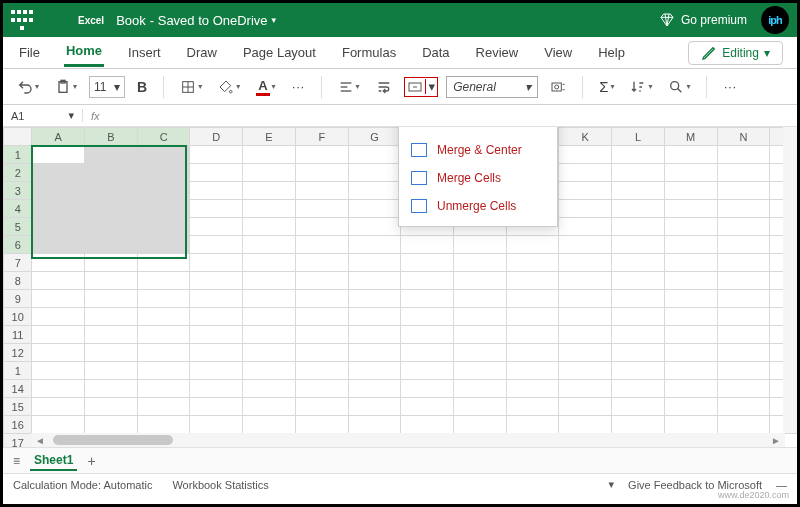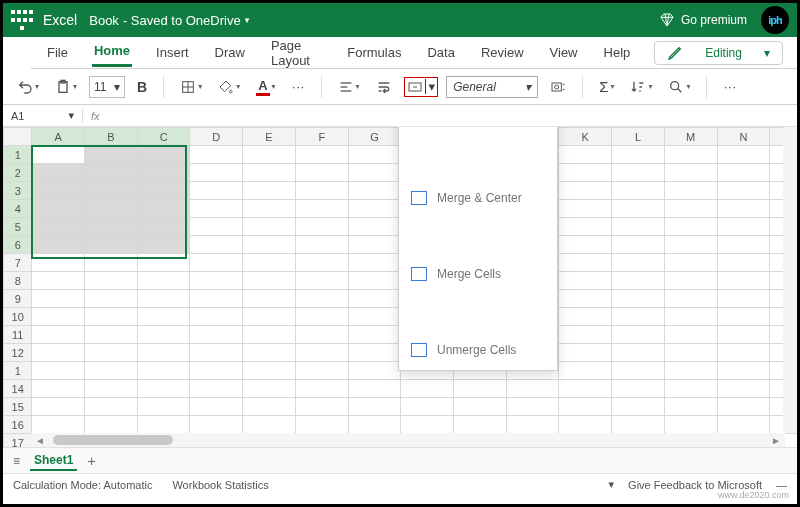--- a/index.html
+++ b/index.html
@@ -7,7 +7,7 @@
 .titlebar { height: 34px; background: #107c41; display: flex; align-items: center; color: #fff; padding: 0 8px; }
 .app-launcher { width: 22px; height: 22px; display: flex; flex-wrap: wrap; gap: 2px; align-items: center; justify-content: center; margin-right: 10px; cursor: pointer; }
 .app-launcher span { width: 4px; height: 4px; background: #fff; }
-.app-name { font-weight: 400; font-size: 14px; margin-right: 12px; }
+.app-name { font-weight: 700; font-size: 10px; margin-right: 12px; margin-left: 35px; }
 .doc-name { font-size: 13px; display: flex; align-items: center; gap: 4px; }
 .doc-name .chev { font-size: 9px; }
 .searchbar { margin-left: 40px; flex: 0 0 260px; background: #0b6a37; border-radius: 4px; height: 24px; display: flex; align-items: center; padding: 0 10px; gap: 8px; font-size: 12px; color: #d5ecd5; }

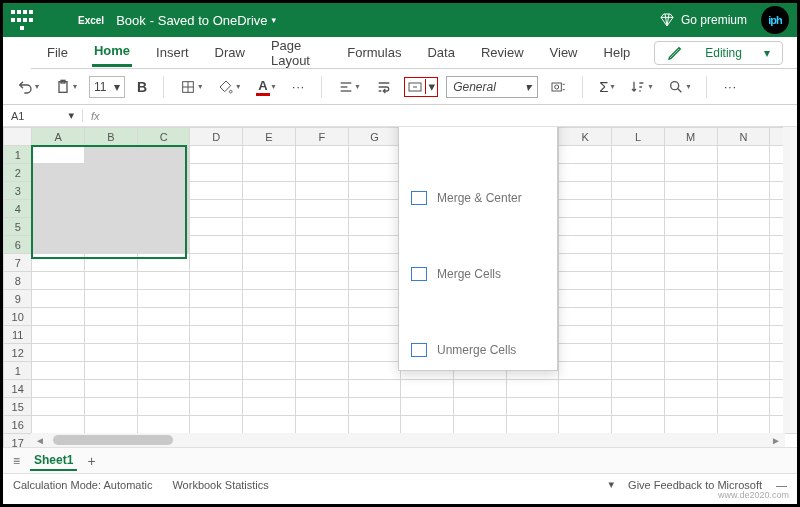--- a/index.html
+++ b/index.html
@@ -14,7 +14,7 @@
 .titlebar-right { margin-left: auto; display: flex; align-items: center; gap: 14px; }
 .premium { font-size: 12px; display: flex; align-items: center; gap: 6px; }
 .logo-badge { width: 28px; height: 28px; background: #000; border-radius: 50%; display: flex; align-items: center; justify-content: center; color: #3cf; font-weight: bold; font-size: 11px; letter-spacing: -1px; }
-.ribbon-tabs { height: 32px; display: flex; align-items: center; gap: 22px; padding: 0 14px; border-bottom: 1px solid #d0d0d0; font-size: 13px; background: #fff; margin-left: 28px; }
+.ribbon-tabs { height: 32px; display: flex; align-items: center; gap: 22px; padding: 0 14px; border-bottom: 1px solid #d0d0d0; font-size: 13px; background: #fff; }
 .ribbon-tabs .tab { color: #444; cursor: pointer; padding: 4px 2px; }
 .ribbon-tabs .tab.active { color: #107c41; font-weight: 600; border-bottom: 3px solid #107c41; padding-bottom: 6px; }
 .ribbon-tabs .right { margin-left: auto; display: flex; gap: 10px; align-items: center; }

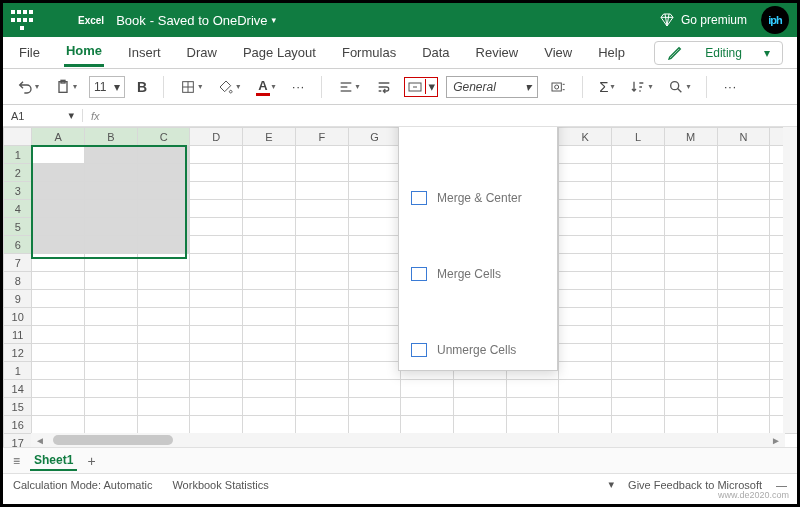--- a/index.html
+++ b/index.html
@@ -18,7 +18,7 @@
 .ribbon-tabs .tab { color: #444; cursor: pointer; padding: 4px 2px; }
 .ribbon-tabs .tab.active { color: #107c41; font-weight: 600; border-bottom: 3px solid #107c41; padding-bottom: 6px; }
 .ribbon-tabs .right { margin-left: auto; display: flex; gap: 10px; align-items: center; }
-.btn-edit { border: 1px solid #ccc; border-radius: 4px; padding: 3px 12px; font-size: 12px; display: flex; align-items: center; gap: 22px; color: #107c41; cursor: pointer; }
+.btn-edit { border: 1px solid #ccc; border-radius: 4px; padding: 3px 12px; font-size: 12px; display: flex; align-items: center; gap: 5px; color: #107c41; cursor: pointer; }
 .btn-share { background: #107c41; color: #fff; border-radius: 4px; padding: 4px 12px; font-size: 12px; display: flex; align-items: center; gap: 5px; cursor: pointer; }
 .toolbar { height: 36px; display: flex; align-items: center; gap: 8px; padding: 0 10px; border-bottom: 1px solid #d0d0d0; font-size: 13px; color: #444; background: #fff; }
 .tbtn { display: flex; align-items: center; gap: 2px; padding: 2px 4px; cursor: pointer; border-radius: 3px; }

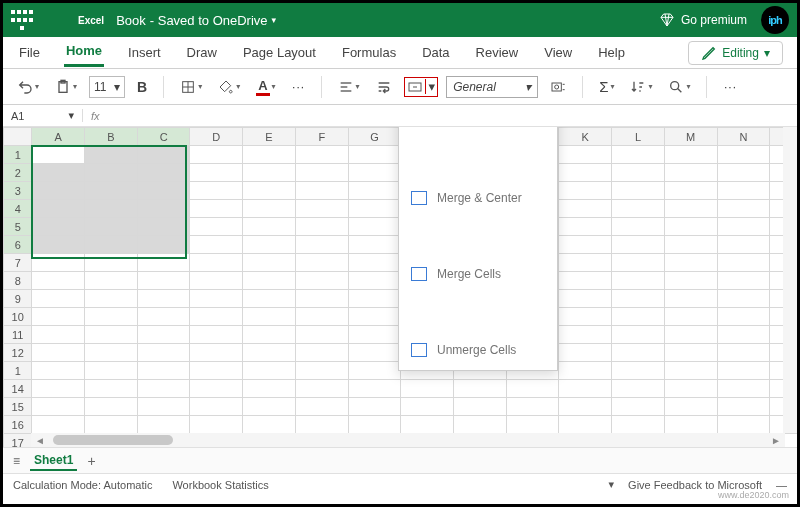--- a/index.html
+++ b/index.html
@@ -44,7 +44,7 @@
 .sel-outline { position: absolute; border: 2px solid #107c41; pointer-events: none; }
 .dropdown { position: absolute; background: #fff; border: 1px solid #ccc; box-shadow: 0 4px 12px rgba(0,0,0,0.15); width: 160px; font-size: 12px; z-index: 100; padding-bottom: 6px; }
 .dropdown .dd-title { font-weight: 600; padding: 8px 12px; color: #333; }
-.dropdown .dd-item { padding: 7px 12px; display: flex; align-items: center; gap: 10px; cursor: pointer; color: #737373; margin-top: 48px; }
+.dropdown .dd-item { padding: 7px 12px; display: flex; align-items: center; gap: 10px; cursor: pointer; color: #b91c1c; }
 .dd-icon { width: 16px; height: 14px; border: 1px solid #3a7bd5; display: inline-block; position: relative; }
 .scroll-h { position: absolute; bottom: 0; left: 28px; right: 12px; height: 14px; background: #f5f5f5; display: flex; align-items: center; }
 .scroll-h .thumb { width: 120px; height: 10px; background: #c8c8c8; border-radius: 5px; margin-left: 4px; }

